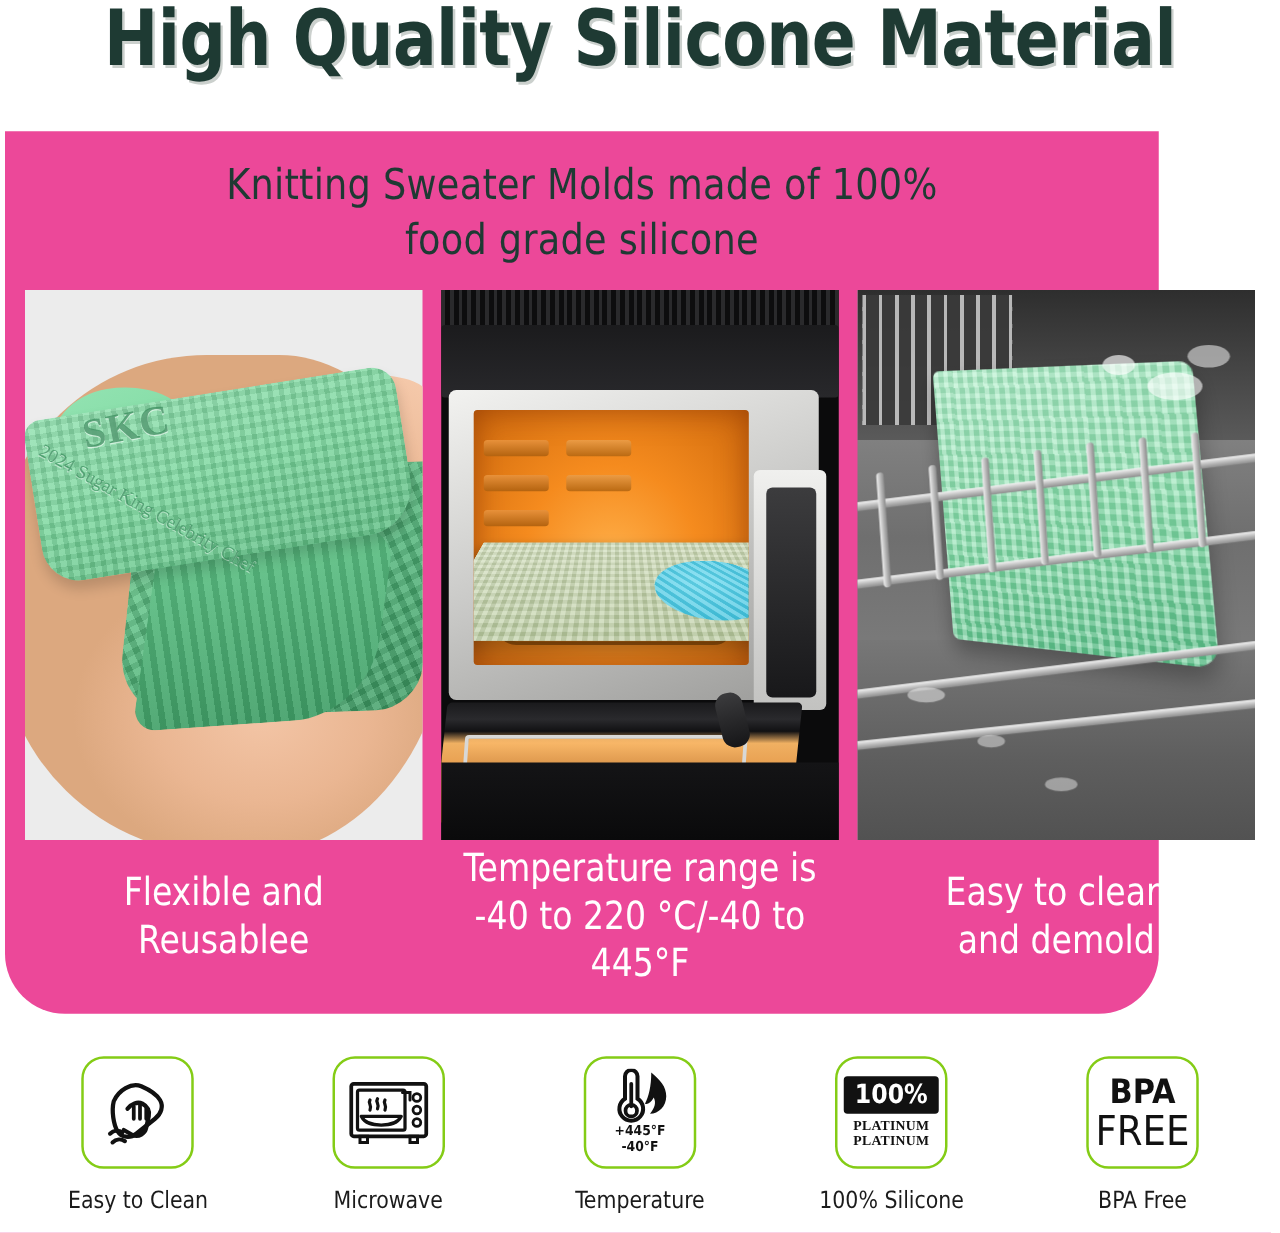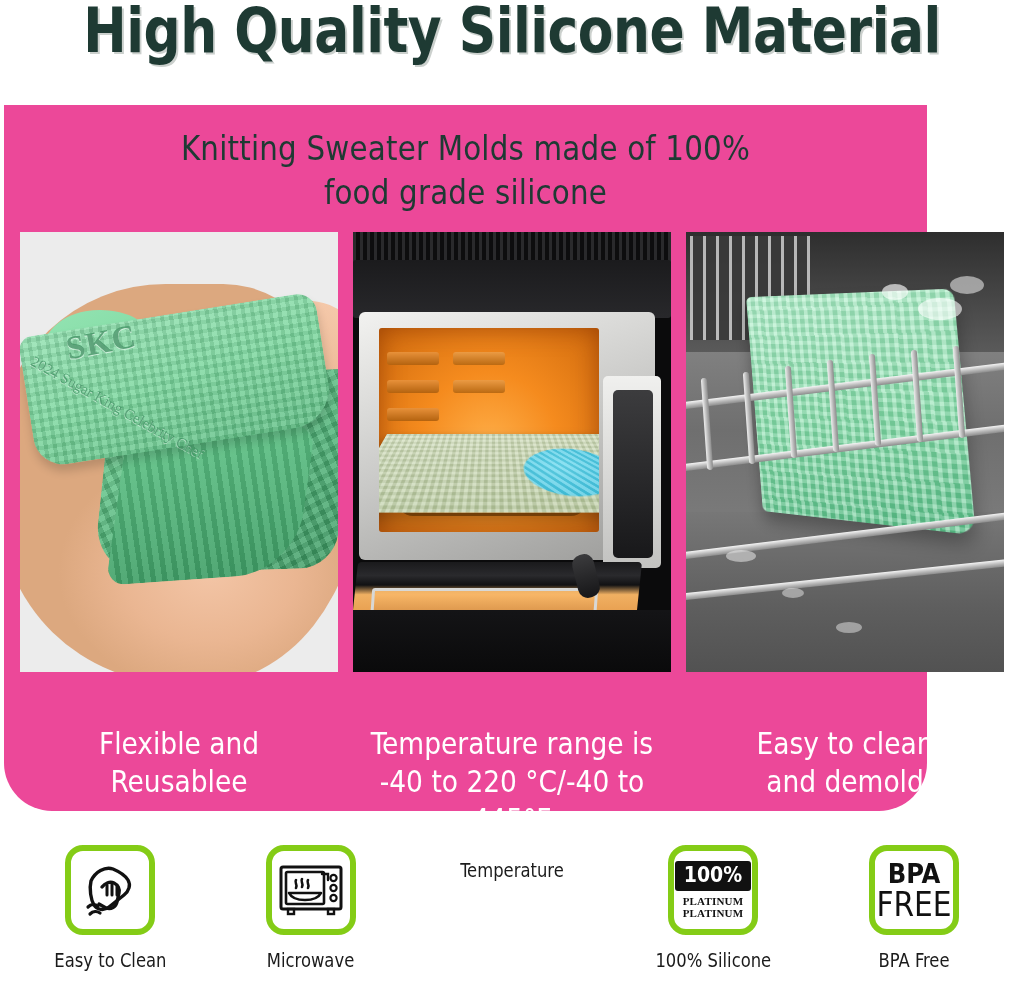--- a/index.html
+++ b/index.html
@@ -349,10 +349,11 @@
   .caption-row {
     position: absolute;
     left: 16px;
-    top: 620px;
+    top: 572px;
     width: 984px;
     display: flex;
     justify-content: space-between;
+    align-items: center;
   }
   .caption {
     width: 318px;

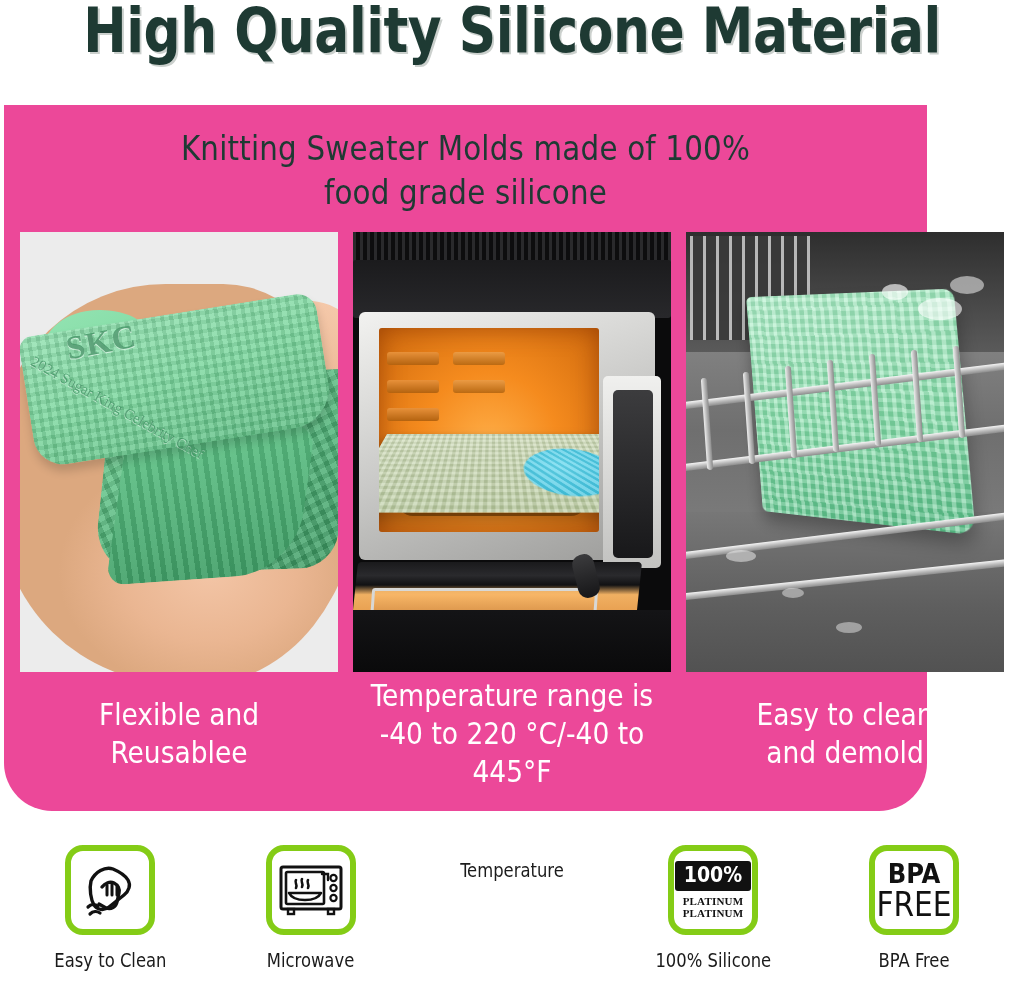--- a/index.html
+++ b/index.html
@@ -384,7 +384,7 @@
   .icon-box {
     width: 90px;
     height: 90px;
-    border: 6px solid #84cc16;
+    border: 2px solid #84cc16;
     border-radius: 18px;
     box-sizing: border-box;
     display: flex;

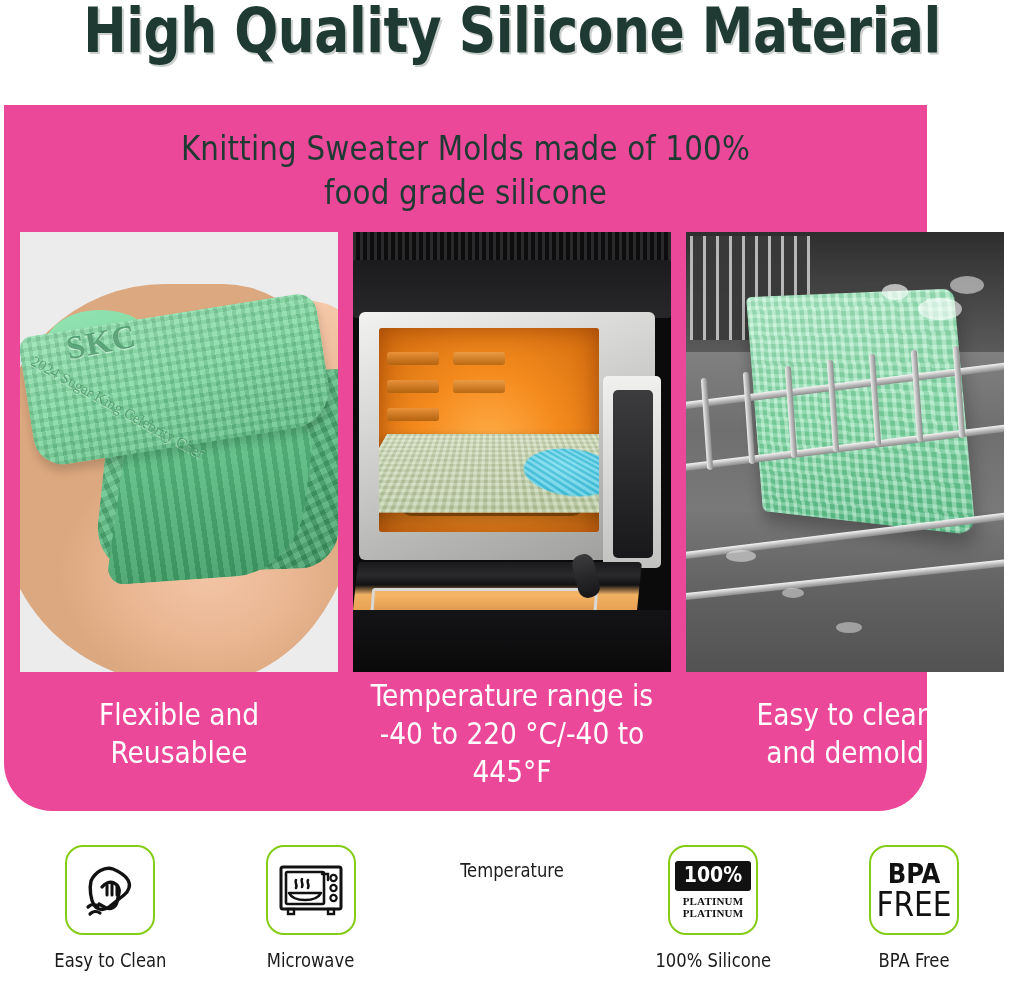--- a/index.html
+++ b/index.html
@@ -570,6 +570,22 @@
   </div>
 
   <div class="icon-cell">
+    <div class="icon-box">
+      <div class="icon-inner">
+        <svg width="58" height="44" viewBox="0 0 58 44">
+          <path d="M17 6 a5 5 0 0 1 10 0 v18 a9.5 9.5 0 1 1 -10 0 Z" fill="none" stroke="#111" stroke-width="3.2"></path>
+          <circle cx="22" cy="33.5" r="4.6" fill="none" stroke="#111" stroke-width="3"></circle>
+          <line x1="22" y1="12" x2="22" y2="30" stroke="#111" stroke-width="3" stroke-linecap="round"></line>
+          <path d="M38 3 C45 9, 50 14, 50 22 C50 30, 44 36, 37 36
+                   C41 31, 42 27, 40 23 C38 27, 35 29, 33 28
+                   C36 22, 38 14, 38 3 Z" fill="#111"></path>
+        </svg>
+        <div class="temp-txt">
+          <span>+445°F</span>
+          <span>-40°F</span>
+        </div>
+      </div>
+    </div>
     <div class="icon-label">Temperature</div>
   </div>
 

